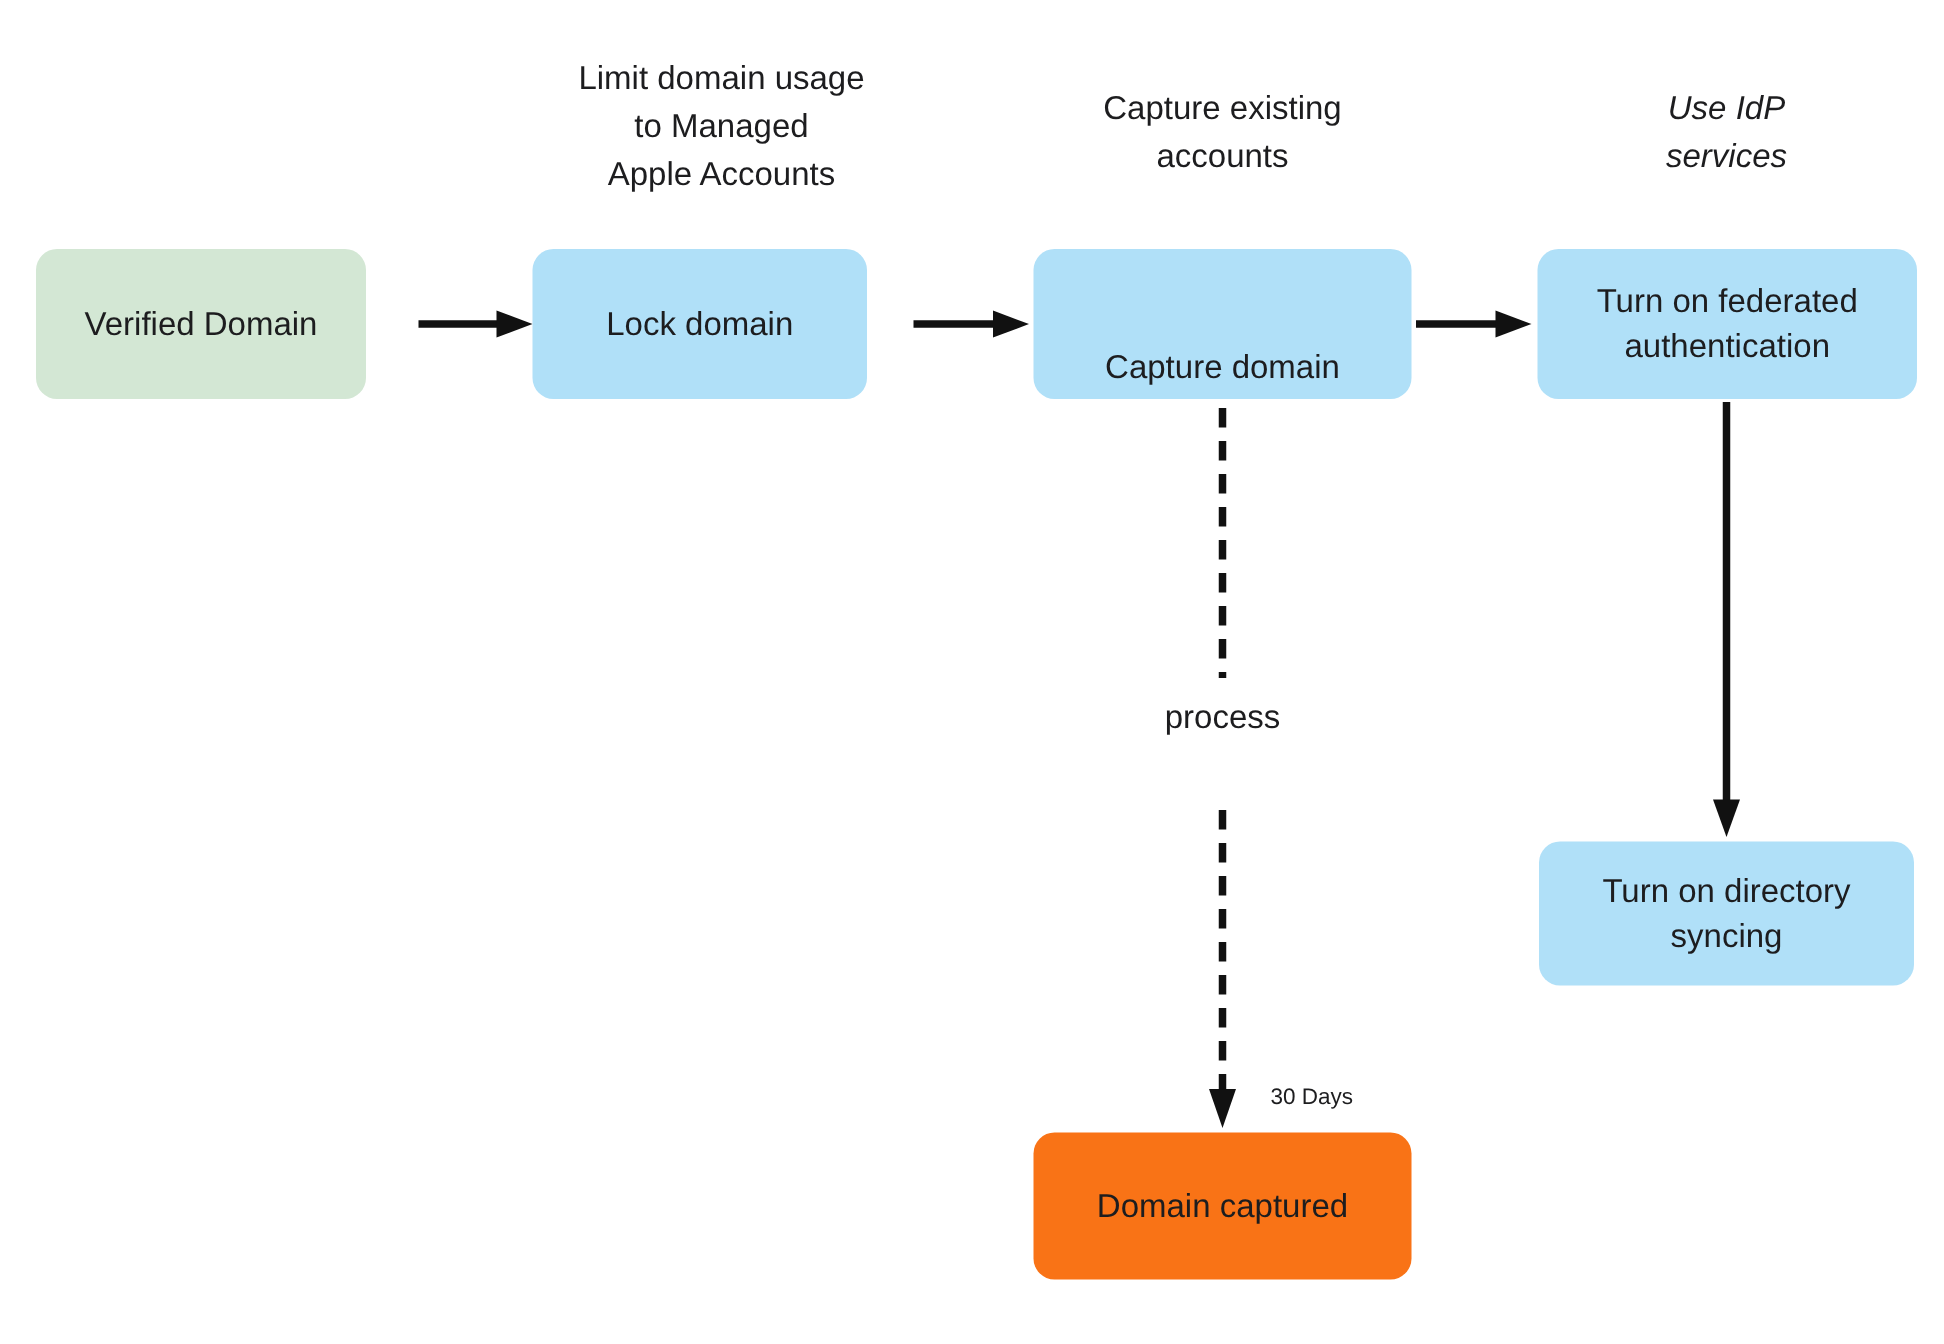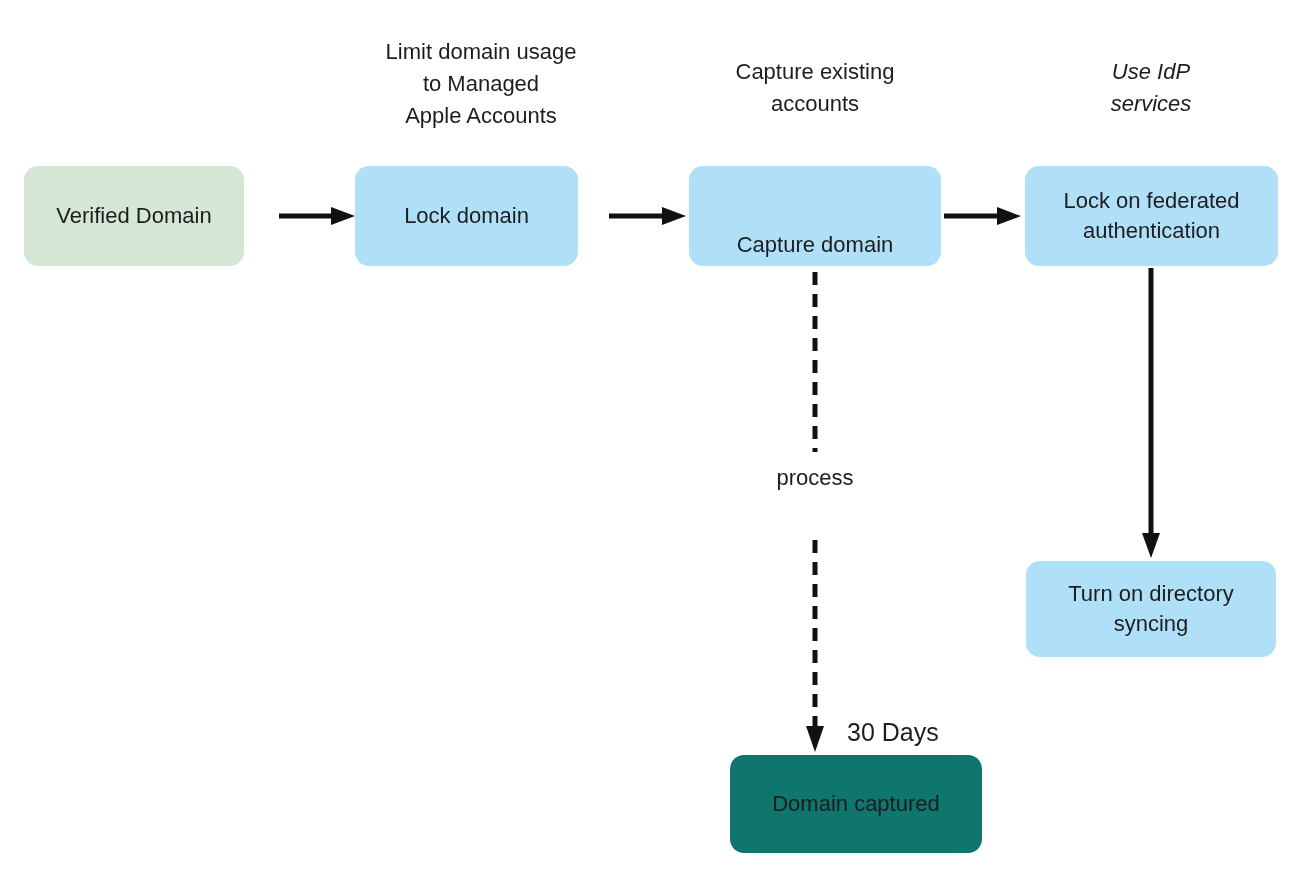--- a/index.html
+++ b/index.html
@@ -116,7 +116,7 @@
   </div>
 
   <div class="node" style="left: 1025px; top: 166px; width: 253px; height: 100px; background: rgb(176, 224, 248);">
-    <span>Lock on federated authentication</span>
+    <span>Turn on federated authentication</span>
   </div>
 
   <div class="node" style="left: 1026px; top: 561px; width: 250px; height: 96px; background: rgb(176, 224, 248);">

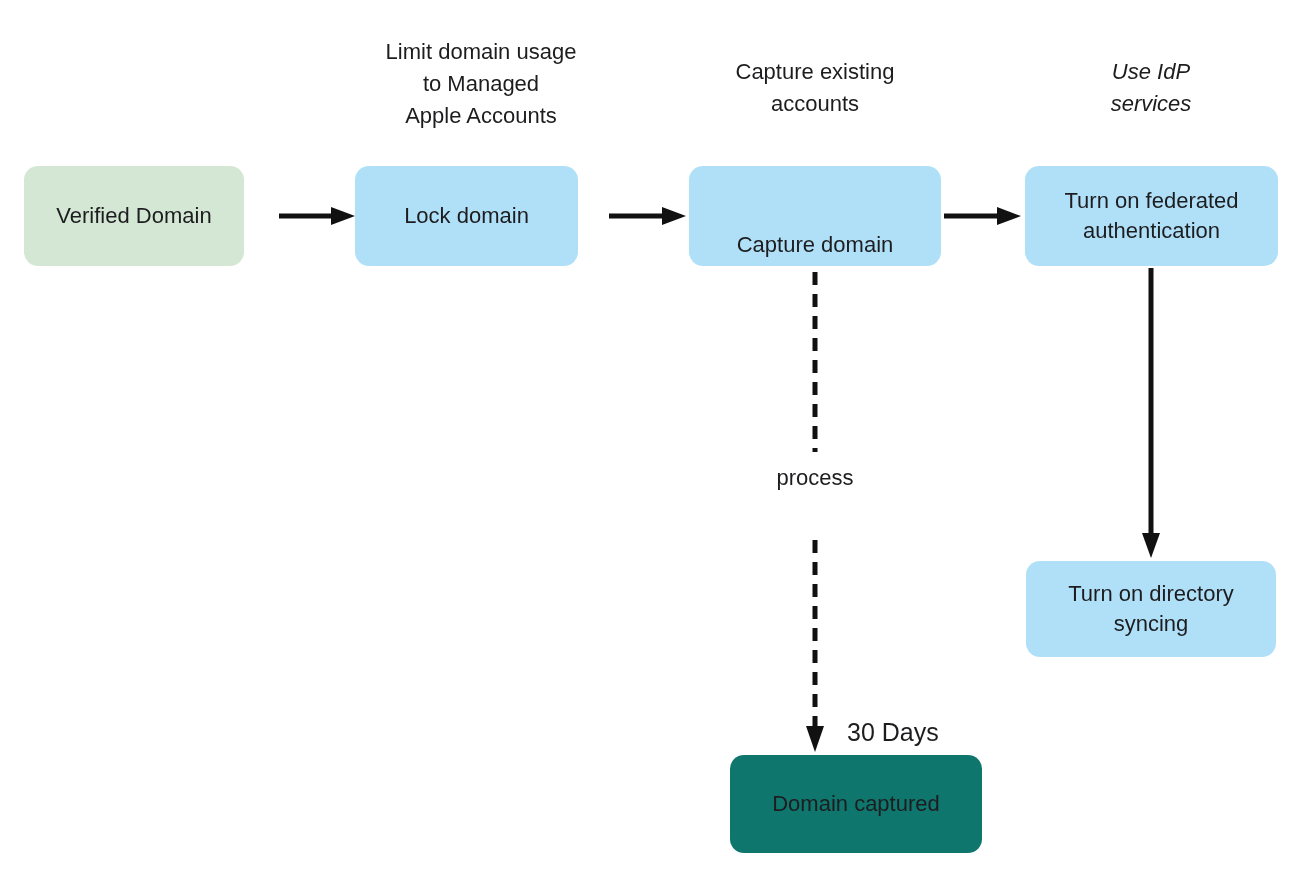--- a/index.html
+++ b/index.html
@@ -63,7 +63,7 @@
   .side-label {
     position: absolute;
     color: #1d1d1f;
-    font-size: 25px;
+    font-size: 15px;
     line-height: 28px;
     font-weight: 500;
     text-align: left;

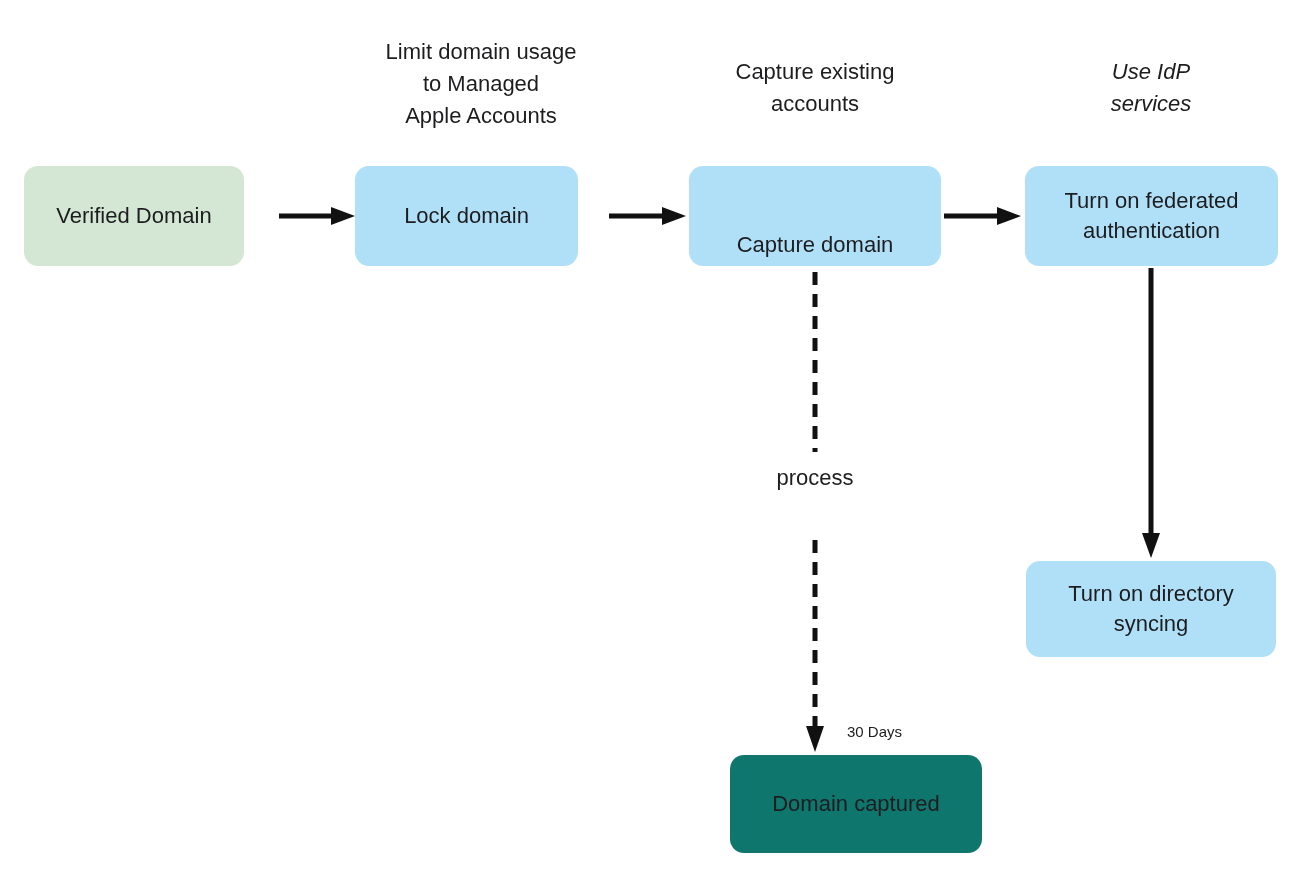--- a/index.html
+++ b/index.html
@@ -123,7 +123,7 @@
     <span>Turn on directory syncing</span>
   </div>
 
-  <div class="node" style="left: 689px; top: 755px; width: 252px; height: 98px; background: #0f766e; margin-left: 41px;">
+  <div class="node" style="left: 689px; top: 755px; width: 252px; height: 98px; background: #f97316;">
     <span>Domain captured</span>
   </div>
 

